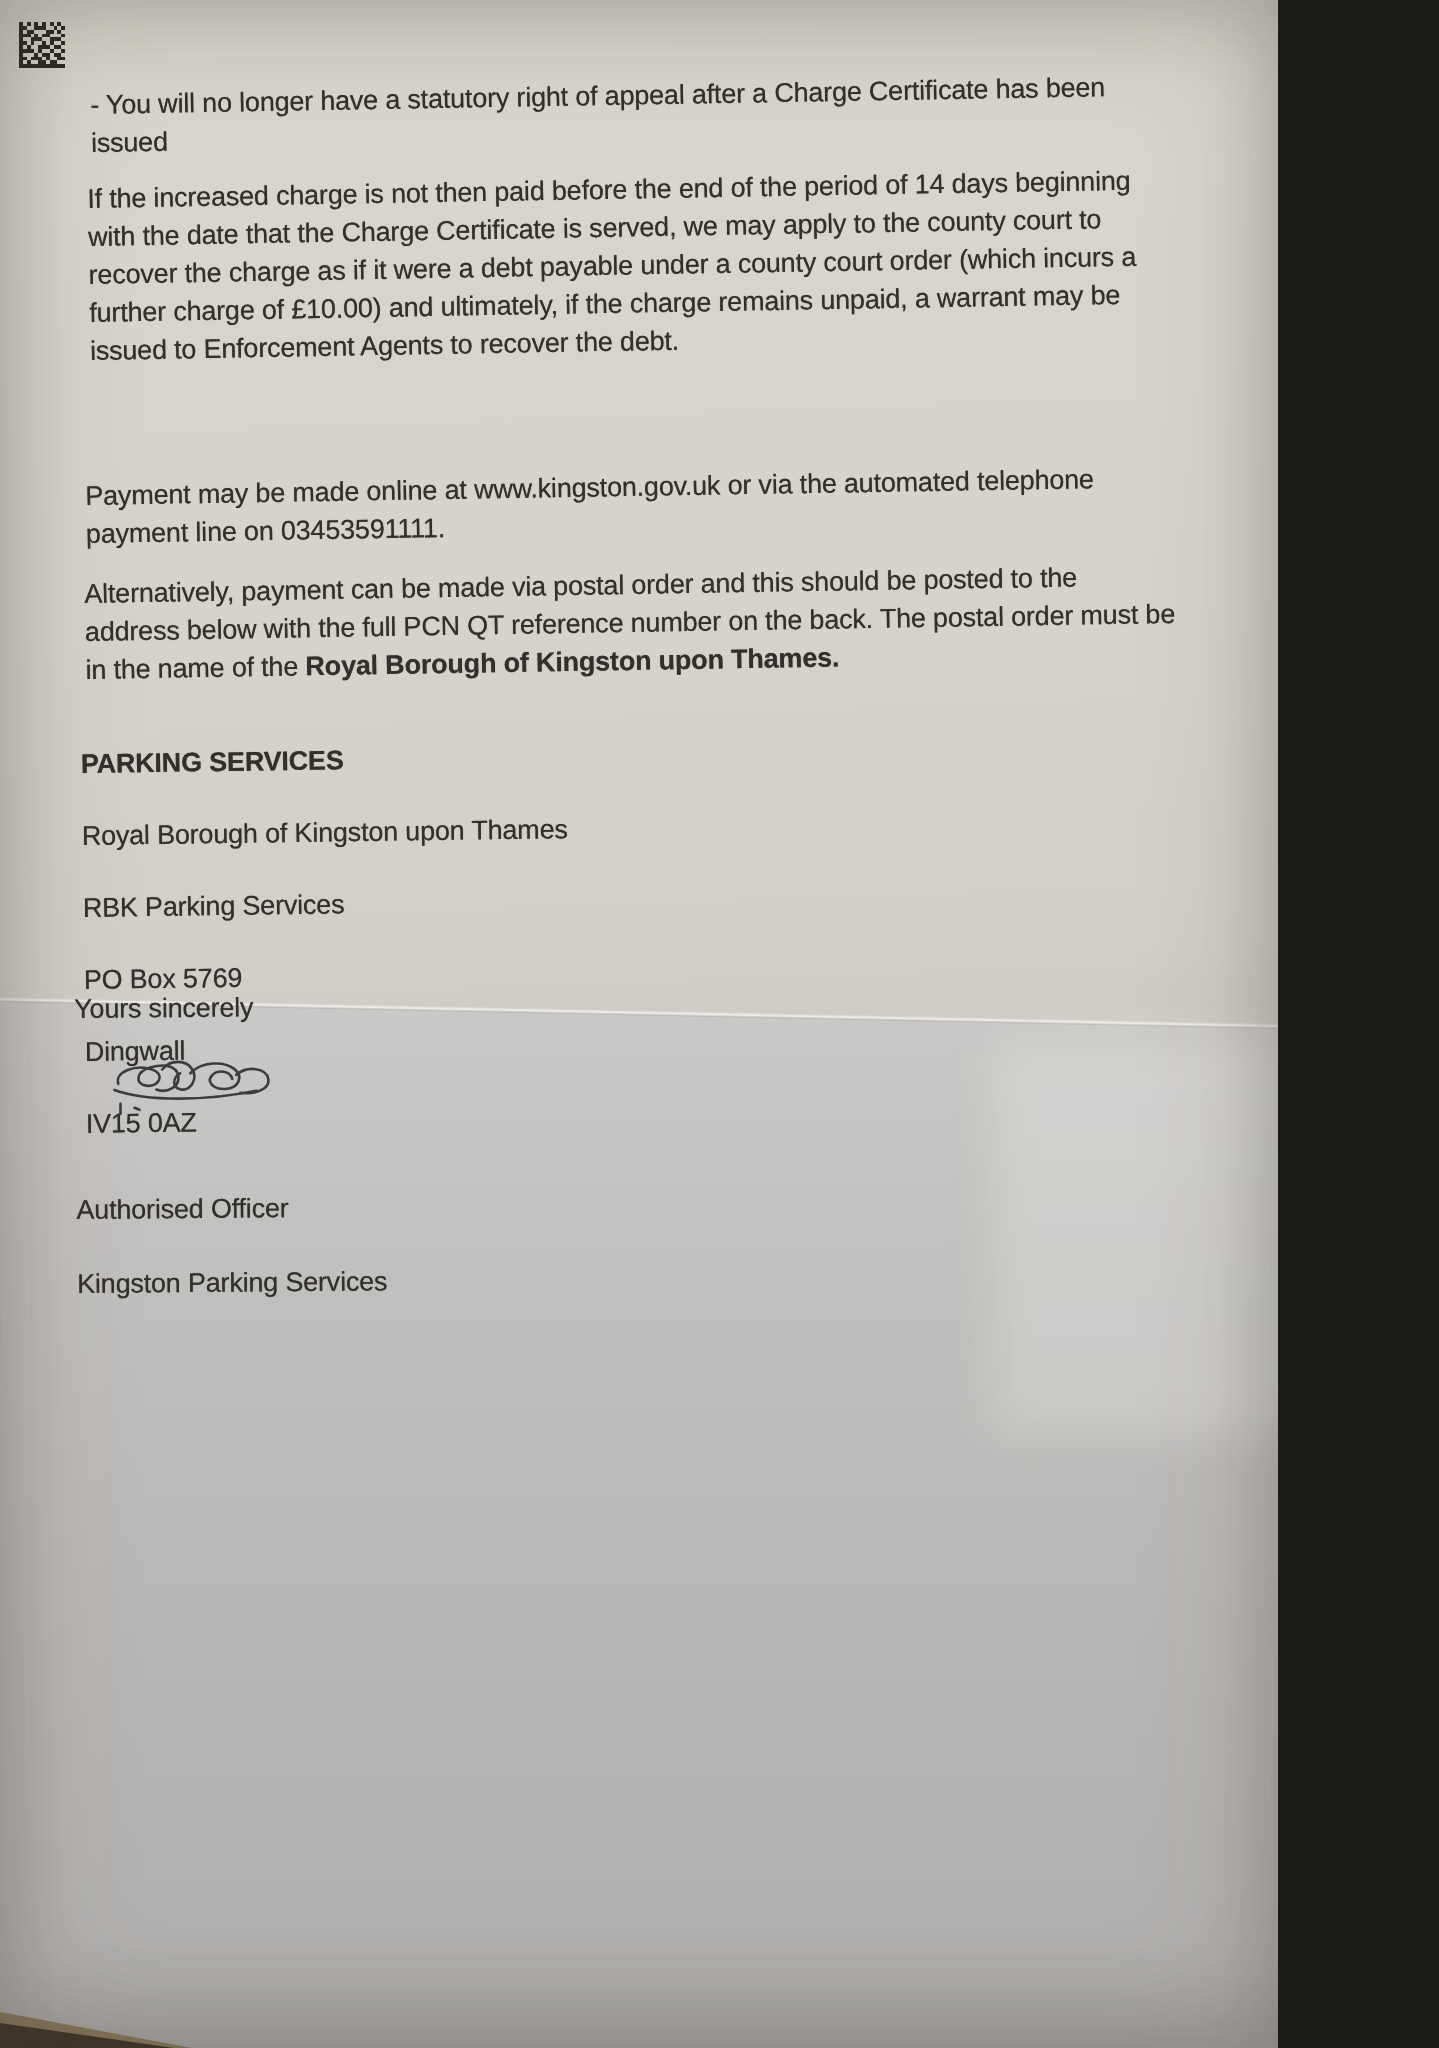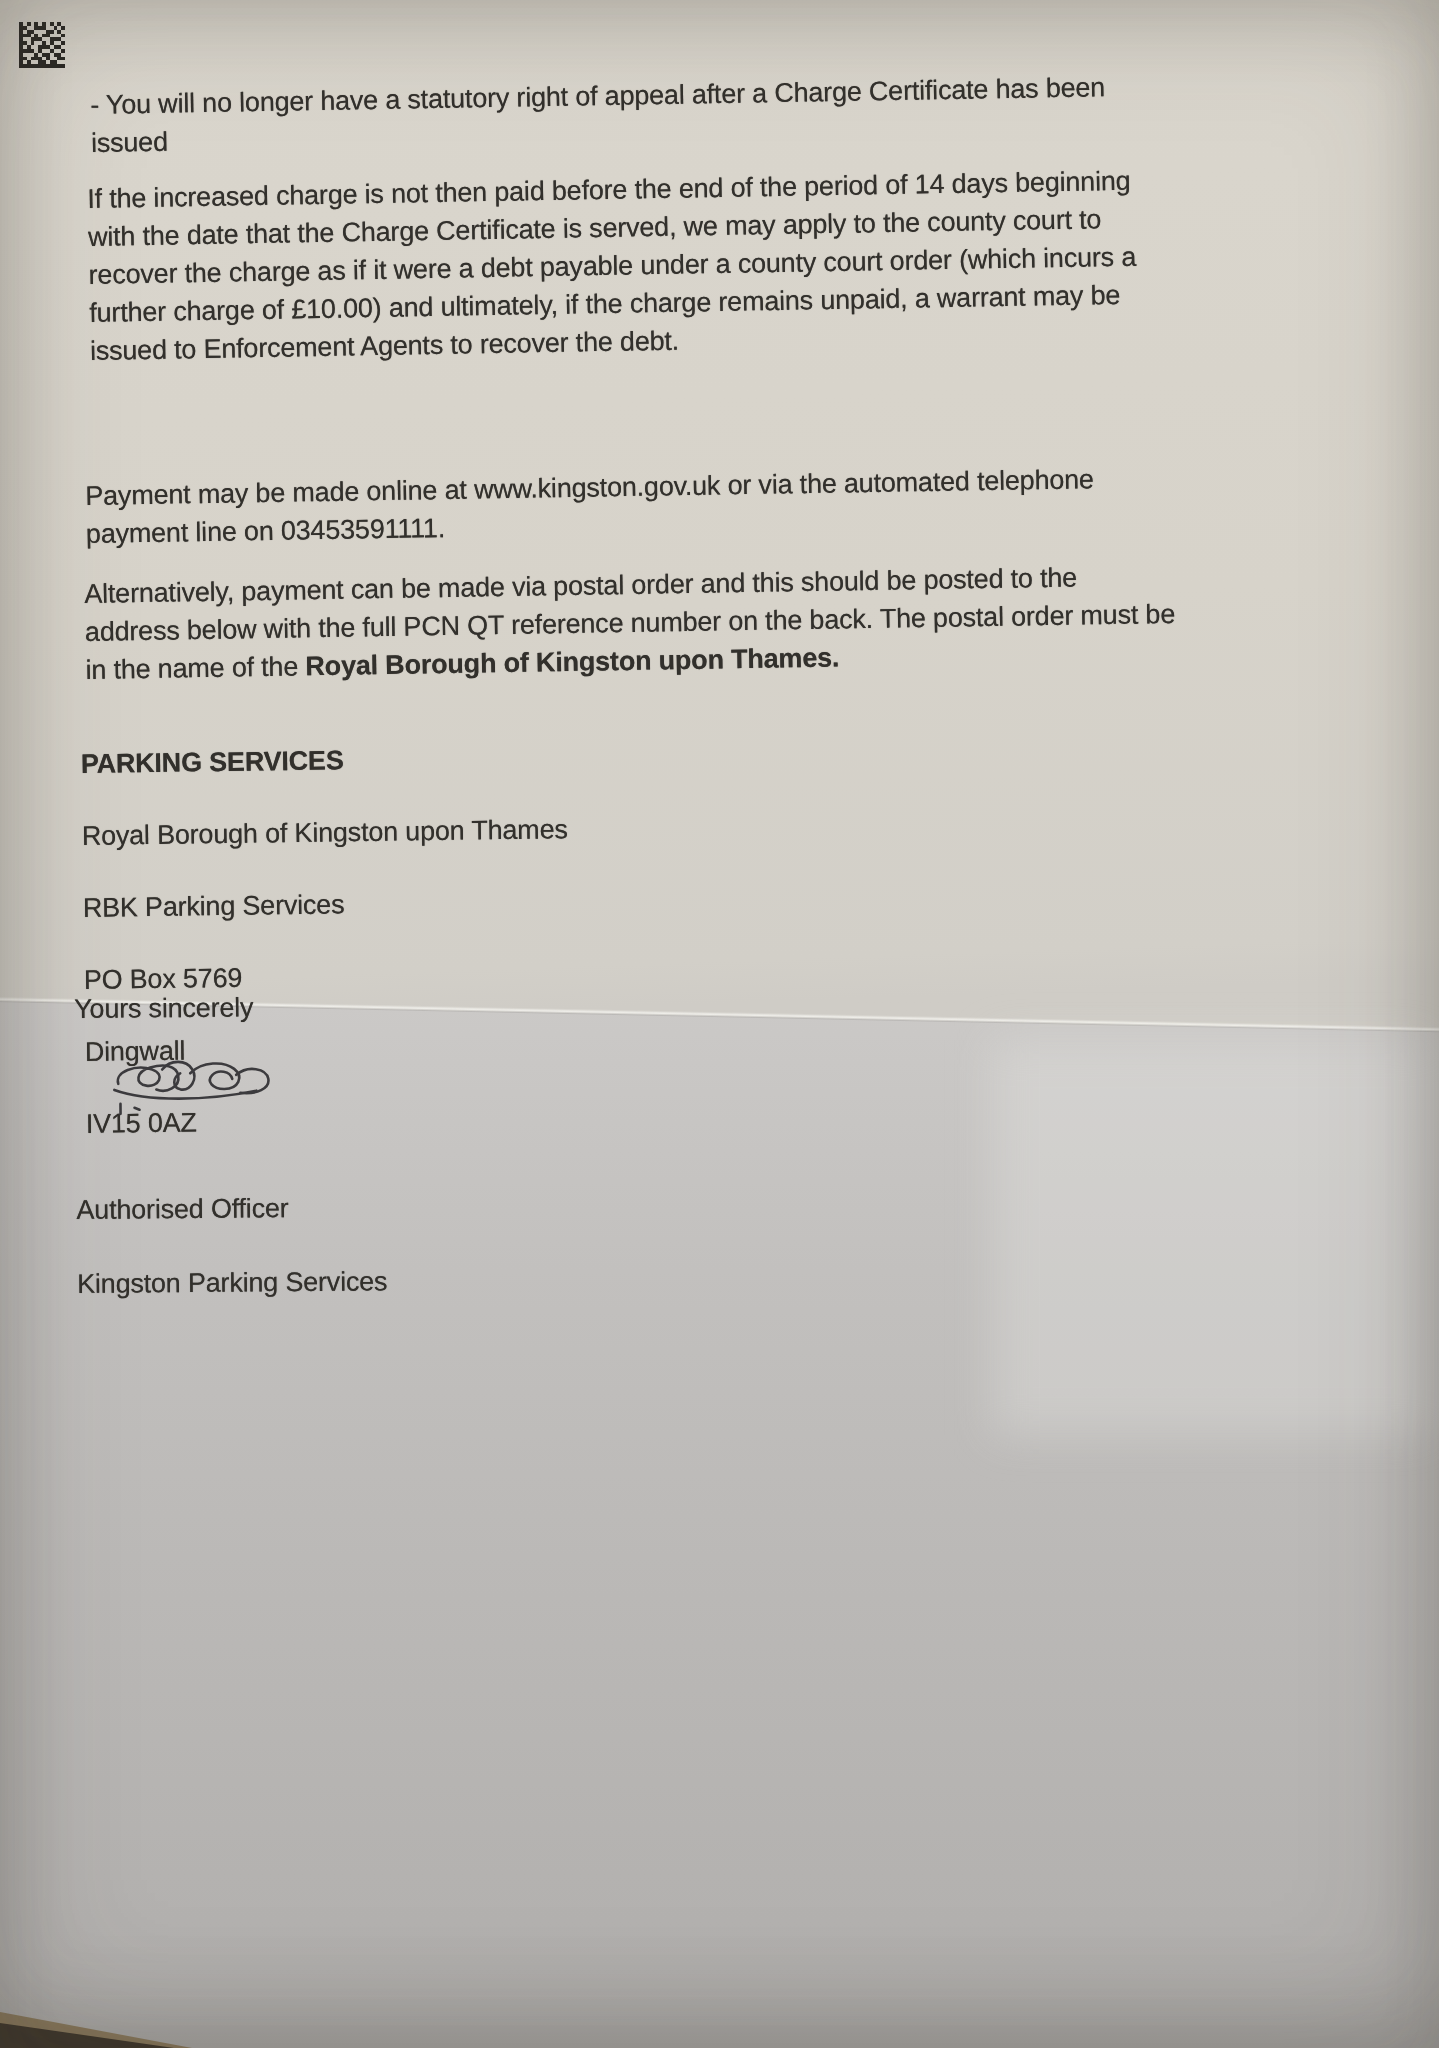--- a/index.html
+++ b/index.html
@@ -5,7 +5,7 @@
   html,body{margin:0;padding:0;background:#1c1a17;}
   .page{
     position:relative;
-    width:1439px;height:2048px;
+    width:1278px;height:2048px;
     overflow:hidden;
     background:linear-gradient(178deg,#dad6cd 0%,#d7d3ca 30%,#d2cfc8 47%,#cfccc6 49%,#cdcac4 100%);
     font-family:"Liberation Sans","DejaVu Sans",sans-serif;

